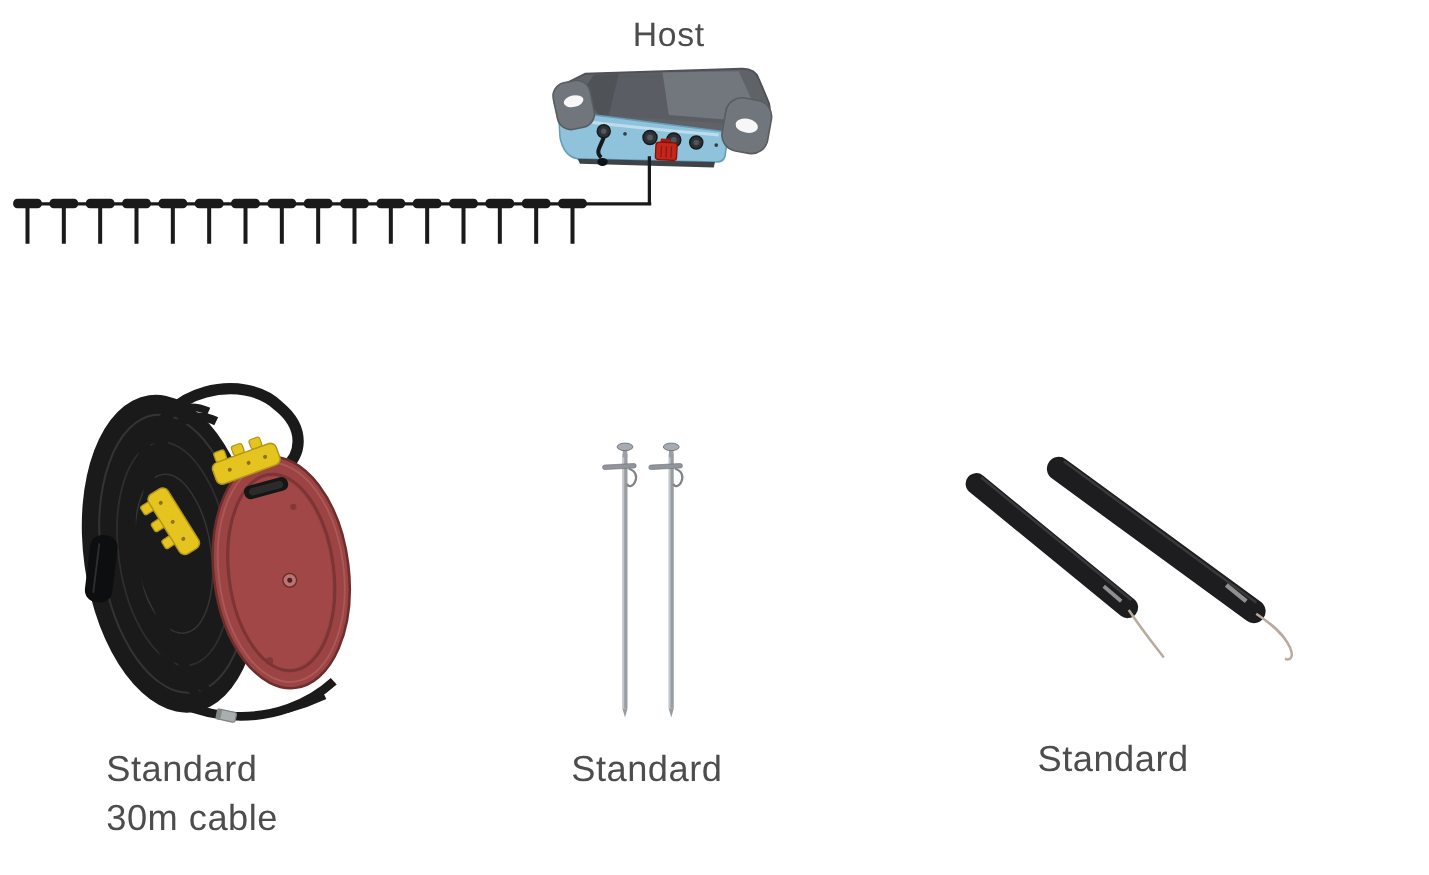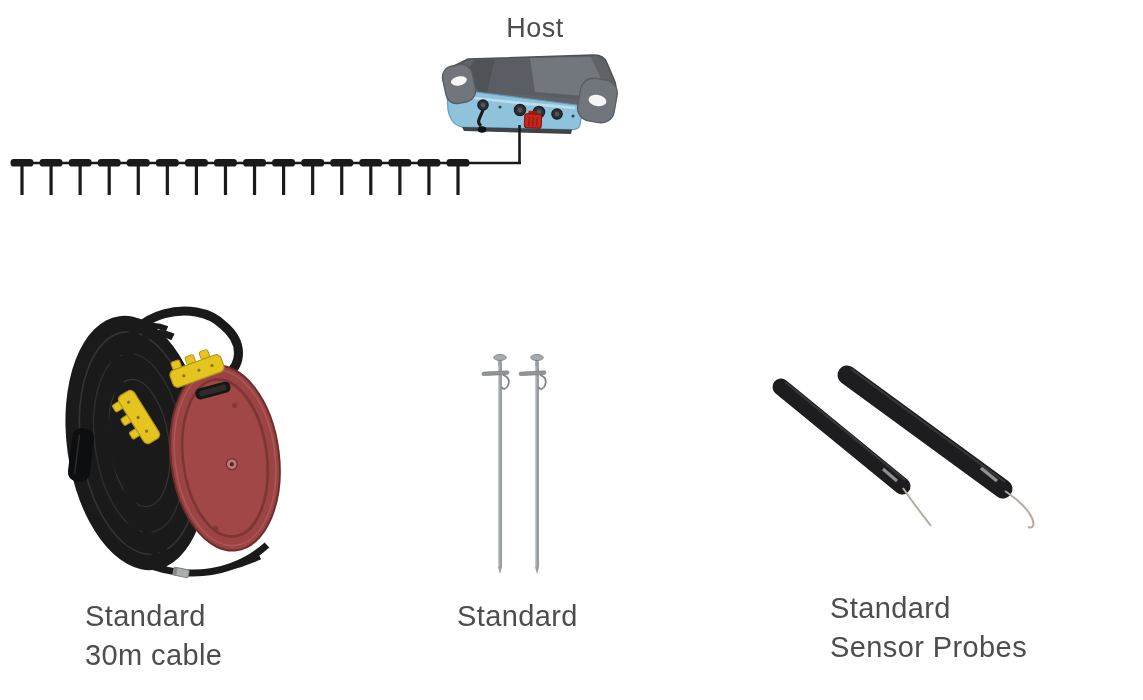--- a/index.html
+++ b/index.html
@@ -250,7 +250,6 @@
   </div>
   <div class="caption" style="left:830px;top:589px">
     <div>Standard</div>
-    <div>Sensor Probes</div>
   </div>
 
 </div>

